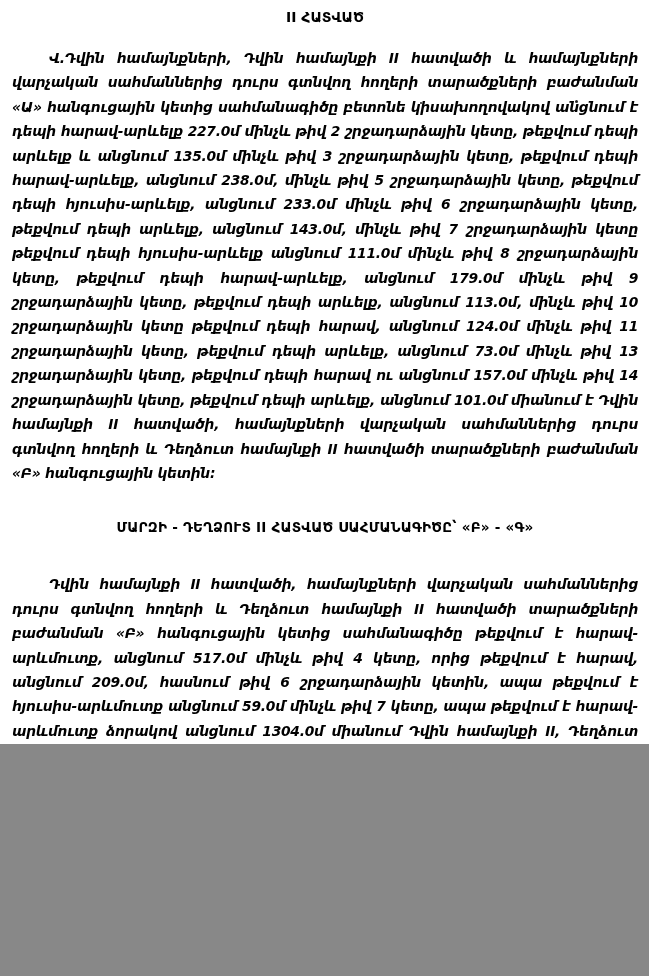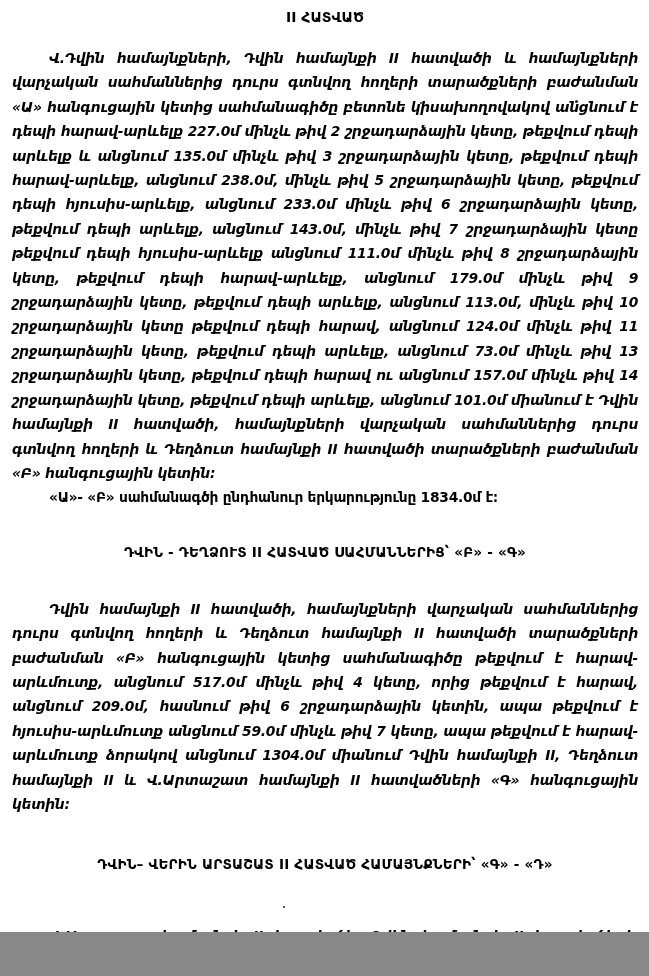--- a/index.html
+++ b/index.html
@@ -6,7 +6,7 @@
   .page {
     position: relative;
     width: 649px;
-    height: 932px;
+    height: 744px;
     margin: 0;
     background: #ffffff;
     color: #000000;

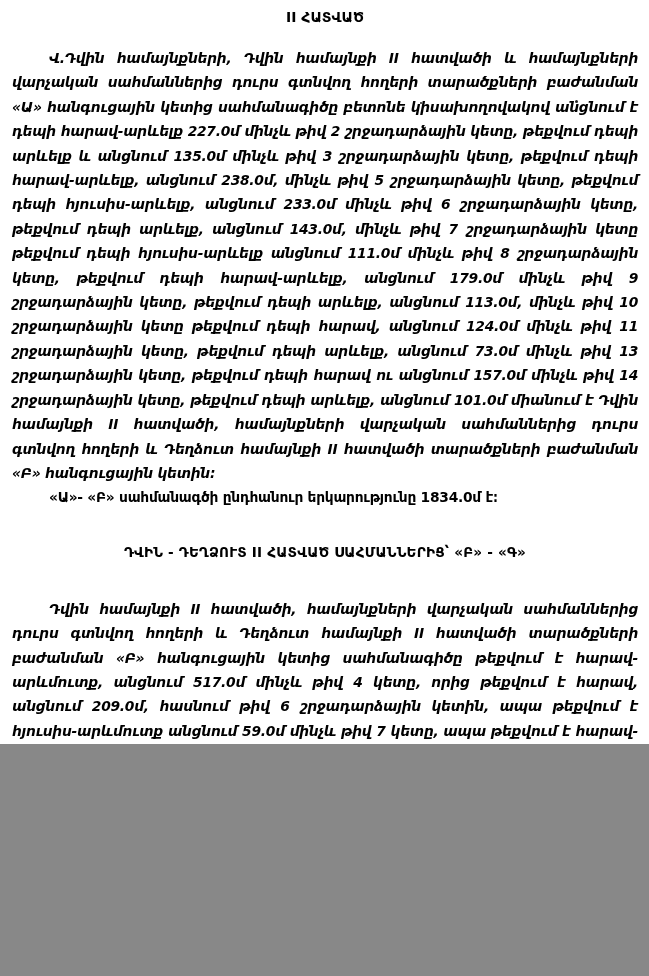--- a/index.html
+++ b/index.html
@@ -69,7 +69,6 @@
 
   <p class="body-par par-1">Վ.Դվին համայնքների, Դվին համայնքի II հատվածի և համայնքների վարչական սահմաններից դուրս գտնվող հողերի տարածքների բաժանման «Ա» հանգուցային կետից սահմանագիծը բետոնե կիսախողովակով անցնում է դեպի հարավ-արևելք 227.0մ մինչև թիվ 2 շրջադարձային կետը, թեքվում դեպի արևելք և անցնում 135.0մ մինչև թիվ 3 շրջադարձային կետը, թեքվում դեպի հարավ-արևելք, անցնում 238.0մ, մինչև թիվ 5 շրջադարձային կետը, թեքվում դեպի հյուսիս-արևելք, անցնում 233.0մ մինչև թիվ 6 շրջադարձային կետը, թեքվում դեպի արևելք, անցնում 143.0մ, մինչև թիվ 7 շրջադարձային կետը թեքվում դեպի հյուսիս-արևելք անցնում 111.0մ մինչև թիվ 8 շրջադարձային կետը, թեքվում դեպի հարավ-արևելք, անցնում 179.0մ մինչև թիվ 9 շրջադարձային կետը, թեքվում դեպի արևելք, անցնում 113.0մ, մինչև թիվ 10 շրջադարձային կետը թեքվում դեպի հարավ, անցնում 124.0մ մինչև թիվ 11 շրջադարձային կետը, թեքվում դեպի արևելք, անցնում 73.0մ մինչև թիվ 13 շրջադարձային կետը, թեքվում դեպի հարավ ու անցնում 157.0մ մինչև թիվ 14 շրջադարձային կետը, թեքվում դեպի արևելք, անցնում 101.0մ միանում է Դվին համայնքի II հատվածի, համայնքների վարչական սահմաններից դուրս գտնվող հողերի և Դեղձուտ համայնքի II հատվածի տարածքների բաժանման «Բ» հանգուցային կետին։</p>
 
-  <p class="summary-line">«Ա»- «Բ» սահմանագծի ընդհանուր երկարությունը 1834.0մ է։</p>
 
   <div class="section-heading heading-2">ԴՎԻՆ - ԴԵՂՁՈՒՏ II ՀԱՏՎԱԾ ՍԱՀՄԱՆՆԵՐԻՑ՝ «Բ» - «Գ»</div>
 

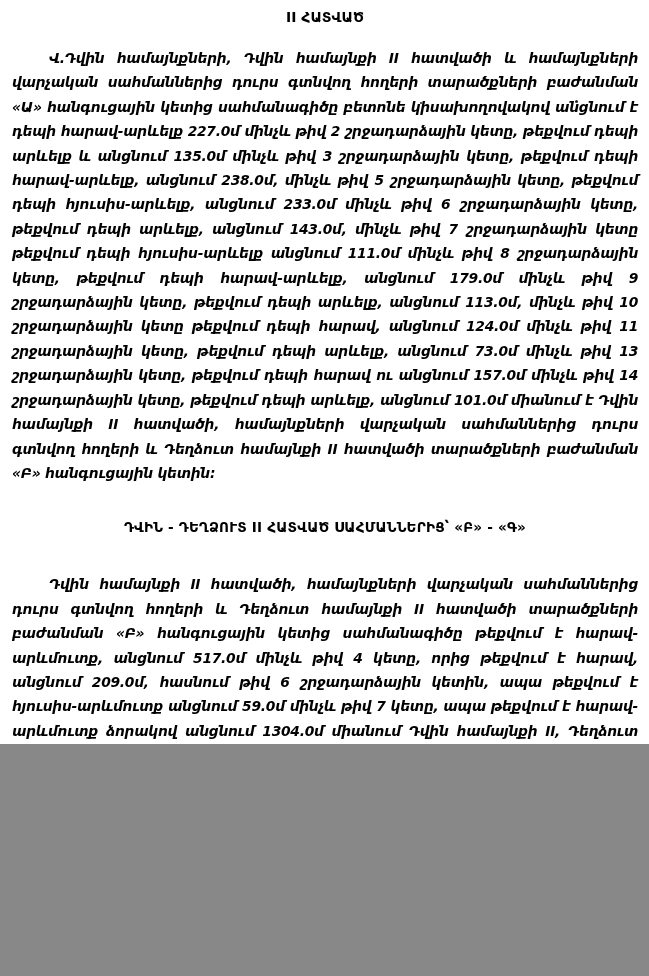--- a/index.html
+++ b/index.html
@@ -70,7 +70,7 @@
   <p class="body-par par-1">Վ.Դվին համայնքների, Դվին համայնքի II հատվածի և համայնքների վարչական սահմաններից դուրս գտնվող հողերի տարածքների բաժանման «Ա» հանգուցային կետից սահմանագիծը բետոնե կիսախողովակով անցնում է դեպի հարավ-արևելք 227.0մ մինչև թիվ 2 շրջադարձային կետը, թեքվում դեպի արևելք և անցնում 135.0մ մինչև թիվ 3 շրջադարձային կետը, թեքվում դեպի հարավ-արևելք, անցնում 238.0մ, մինչև թիվ 5 շրջադարձային կետը, թեքվում դեպի հյուսիս-արևելք, անցնում 233.0մ մինչև թիվ 6 շրջադարձային կետը, թեքվում դեպի արևելք, անցնում 143.0մ, մինչև թիվ 7 շրջադարձային կետը թեքվում դեպի հյուսիս-արևելք անցնում 111.0մ մինչև թիվ 8 շրջադարձային կետը, թեքվում դեպի հարավ-արևելք, անցնում 179.0մ մինչև թիվ 9 շրջադարձային կետը, թեքվում դեպի արևելք, անցնում 113.0մ, մինչև թիվ 10 շրջադարձային կետը թեքվում դեպի հարավ, անցնում 124.0մ մինչև թիվ 11 շրջադարձային կետը, թեքվում դեպի արևելք, անցնում 73.0մ մինչև թիվ 13 շրջադարձային կետը, թեքվում դեպի հարավ ու անցնում 157.0մ մինչև թիվ 14 շրջադարձային կետը, թեքվում դեպի արևելք, անցնում 101.0մ միանում է Դվին համայնքի II հատվածի, համայնքների վարչական սահմաններից դուրս գտնվող հողերի և Դեղձուտ համայնքի II հատվածի տարածքների բաժանման «Բ» հանգուցային կետին։</p>
 
 
-  <div class="section-heading heading-2">ԴՎԻՆ - ԴԵՂՁՈՒՏ II ՀԱՏՎԱԾ ՍԱՀՄԱՆՆԵՐԻՑ՝ «Բ» - «Գ»</div>
+  <div class="section-heading heading-2">ՄԱՐԶԻ - ԴԵՂՁՈՒՏ II ՀԱՏՎԱԾ ՍԱՀՄԱՆԱԳԻԾԸ՝ «Բ» - «Գ»</div>
 
   <p class="body-par par-2">Դվին համայնքի II հատվածի, համայնքների վարչական սահմաններից դուրս գտնվող հողերի և Դեղձուտ համայնքի II հատվածի տարածքների բաժանման «Բ» հանգուցային կետից սահմանագիծը թեքվում է հարավ-արևմուտք, անցնում 517.0մ մինչև թիվ 4 կետը, որից թեքվում է հարավ, անցնում 209.0մ, հասնում թիվ 6 շրջադարձային կետին, ապա թեքվում է հյուսիս-արևմուտք անցնում 59.0մ մինչև թիվ 7 կետը, ապա թեքվում է հարավ-արևմուտք ձորակով անցնում 1304.0մ միանում Դվին համայնքի II, Դեղձուտ համայնքի II և Վ.Արտաշատ համայնքի II հատվածների «Գ» հանգուցային կետին։</p>
 

